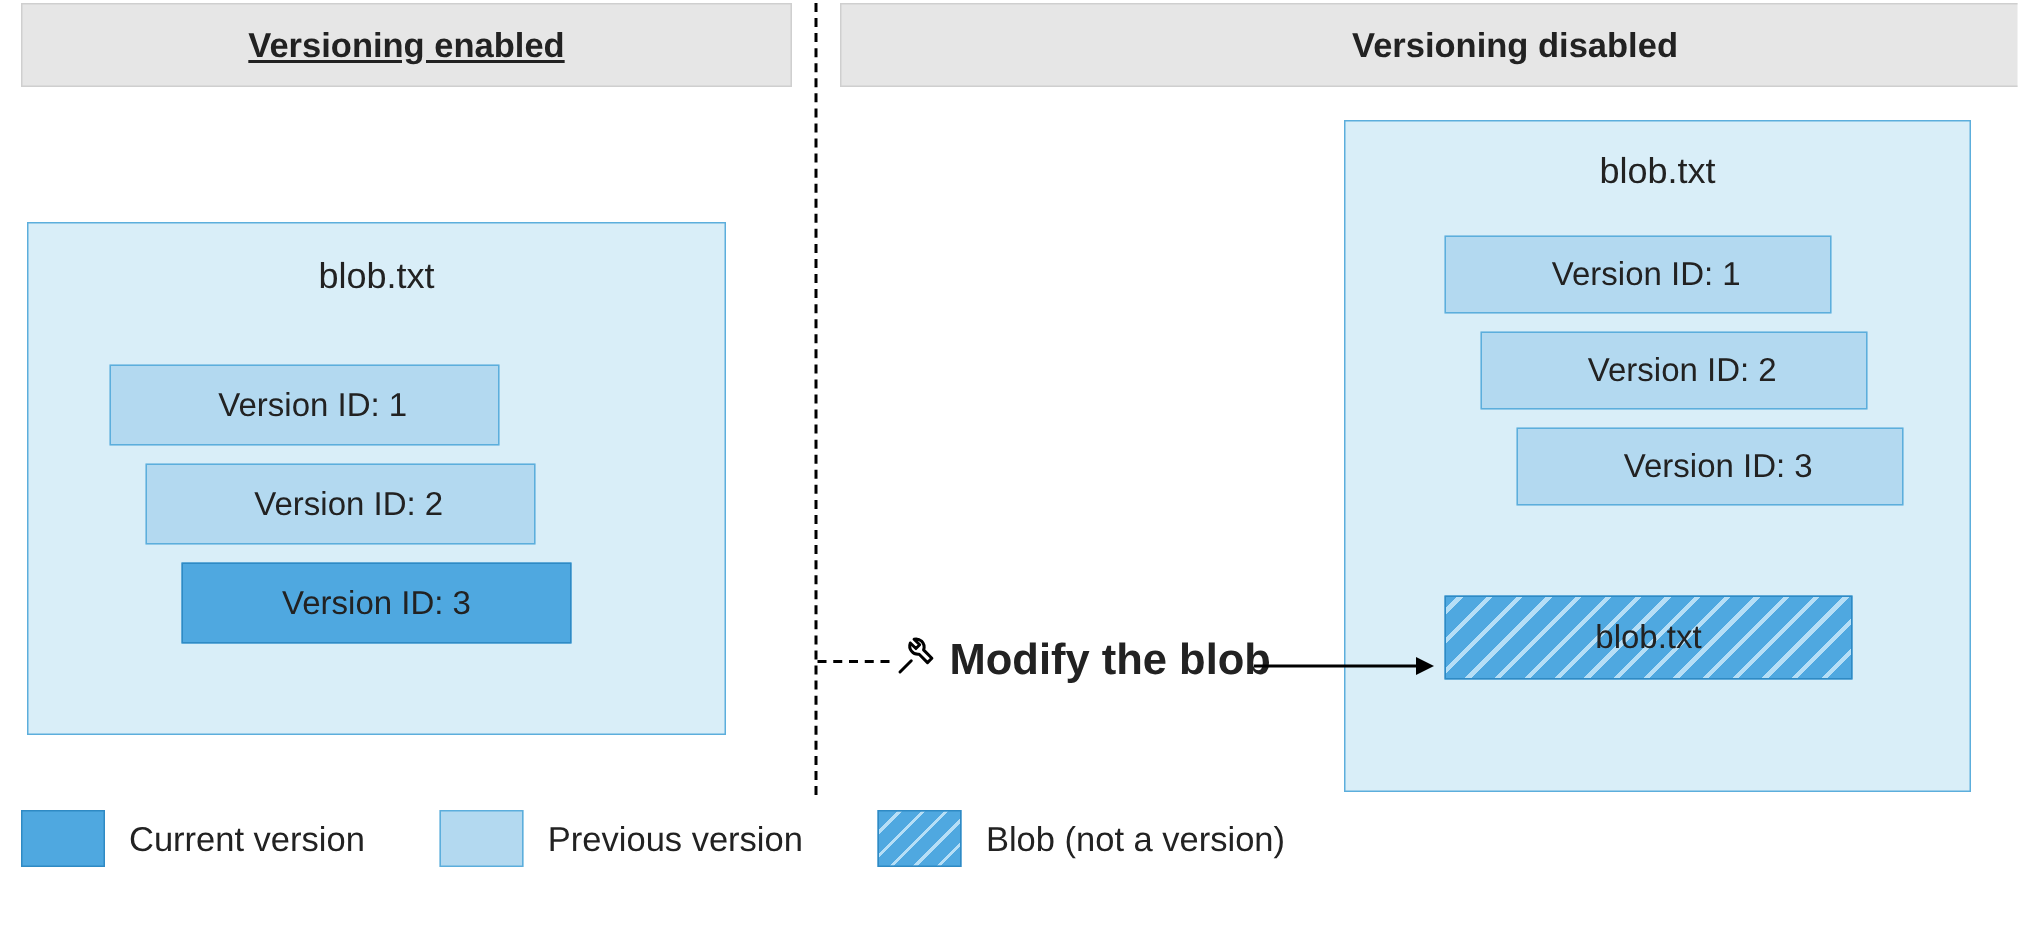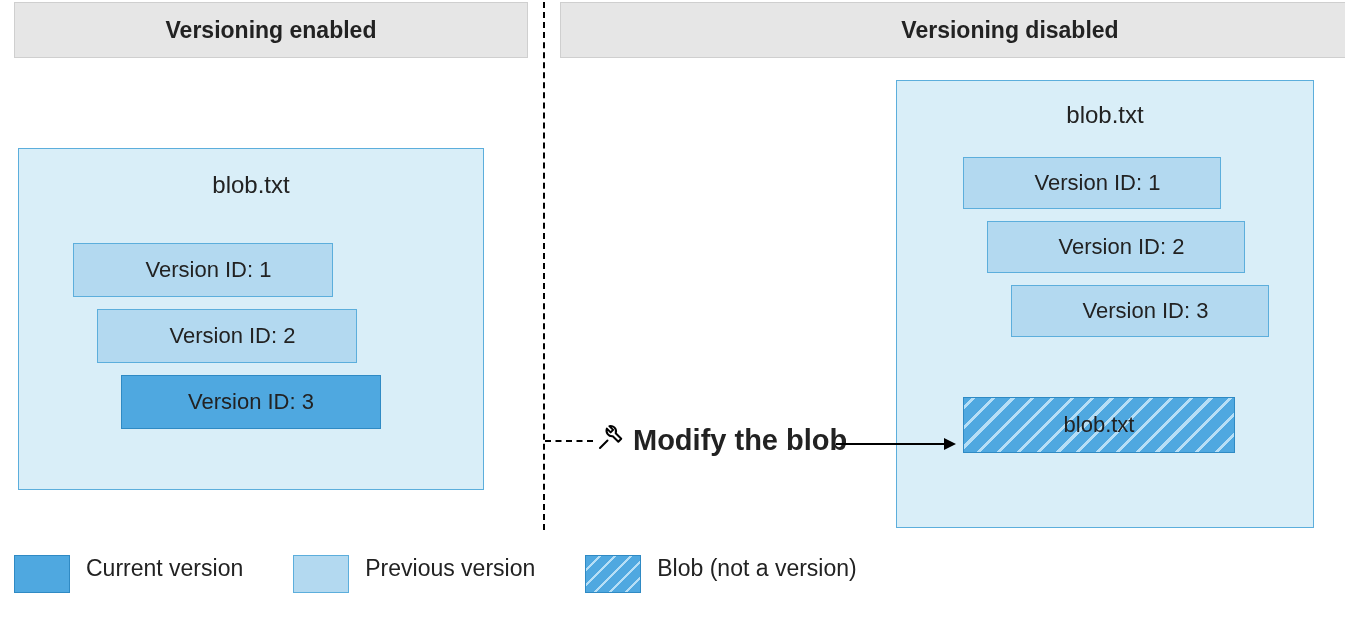--- a/index.html
+++ b/index.html
@@ -24,7 +24,7 @@
     font-weight: 600;
     font-size: 23px;
   }
-  .header-left  { left: 14px;  width: 514px; }
+  .header-left  { left: 14px;  width: 514px; text-decoration: underline; }
   .header-right { left: 560px; width: 900px; }
 
   .divider {

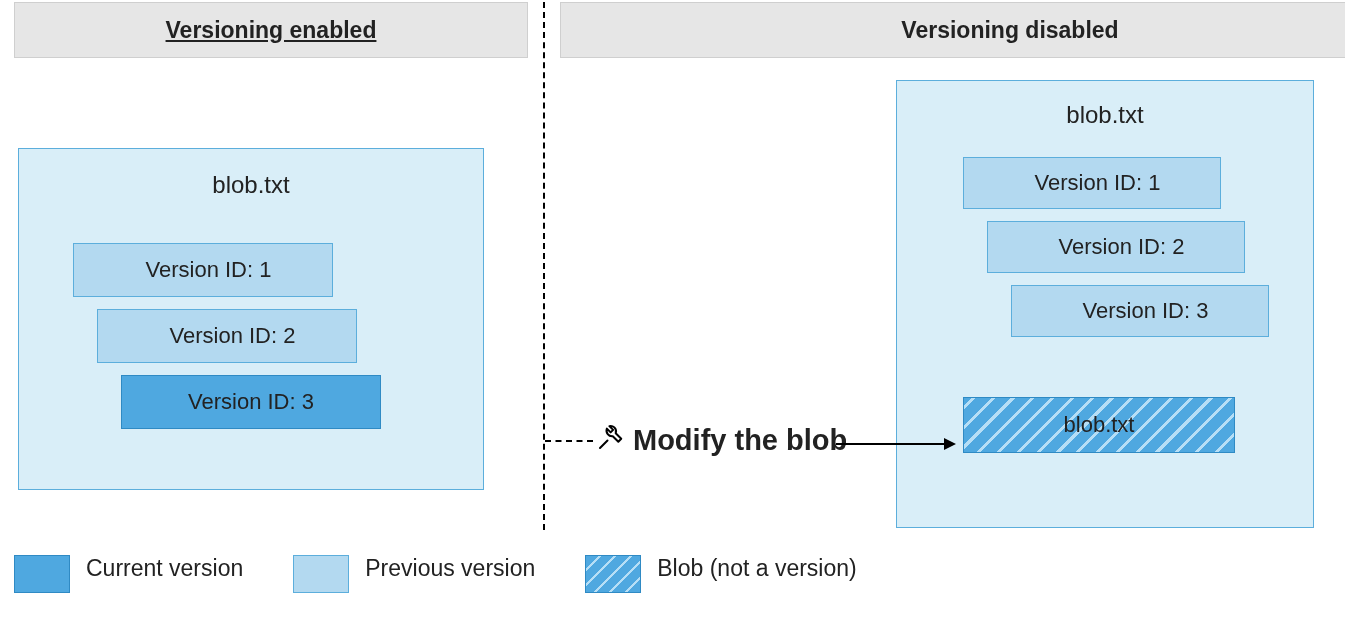--- a/index.html
+++ b/index.html
@@ -133,8 +133,9 @@
   
   .legend {
     position:absolute;
-    left: 14px; top: 555px;
+    left: 14px; top: 540px;
     display:flex;
+    align-items:center;
     gap: 16px;
     font-size: 23px;
   }

